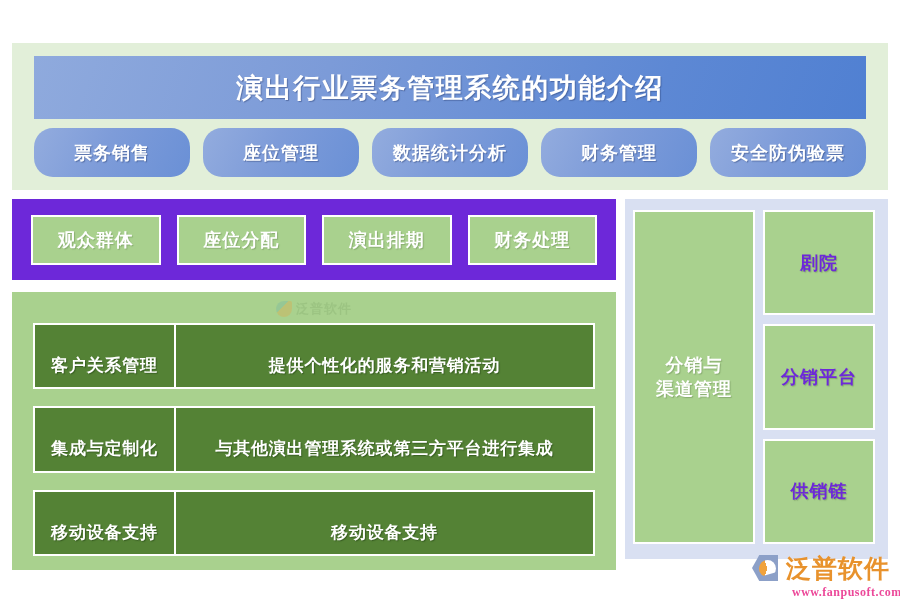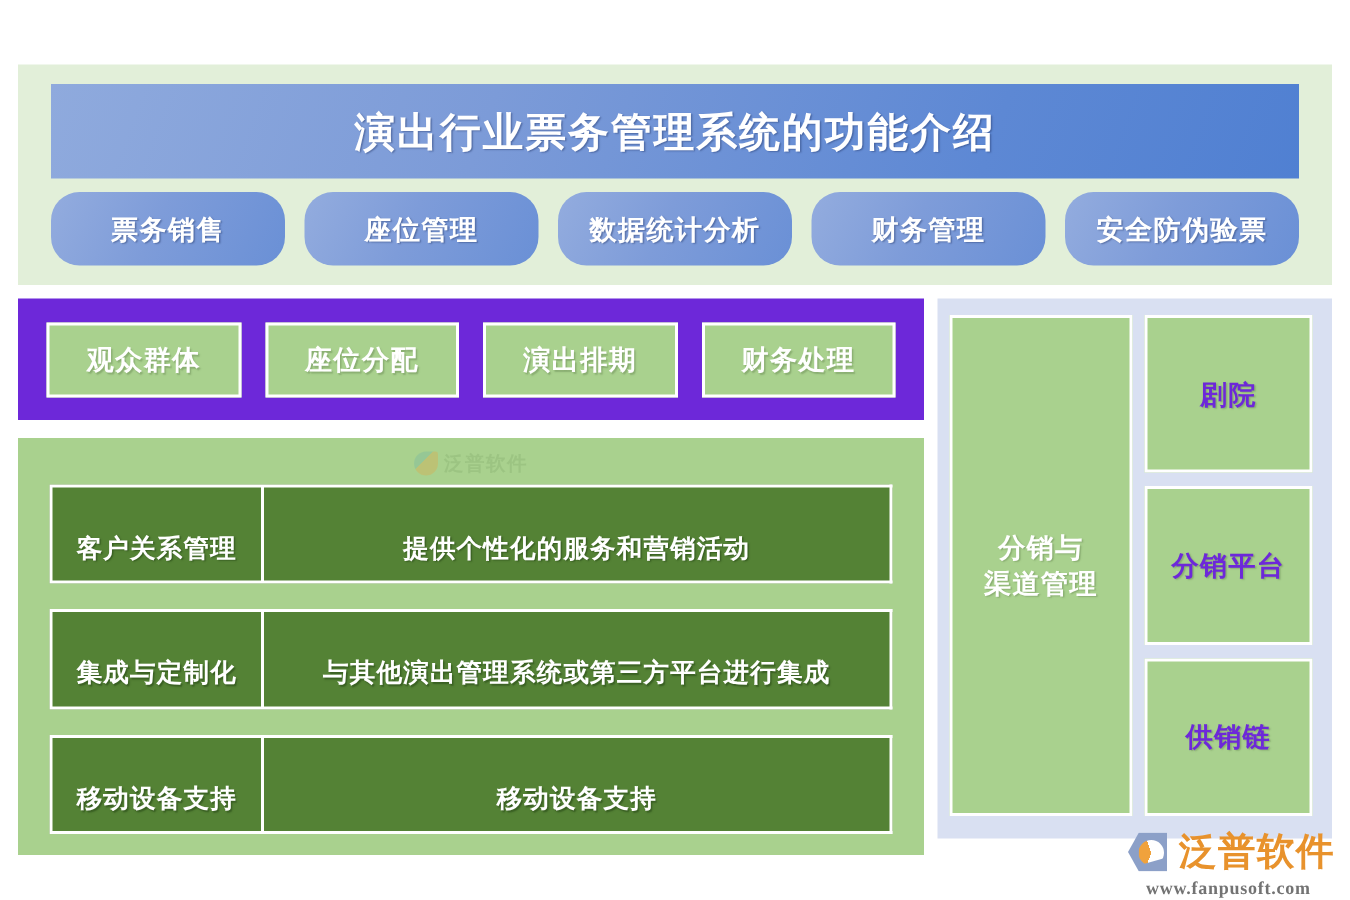--- a/index.html
+++ b/index.html
@@ -299,10 +299,10 @@
   .brand-url {
     font-size: 12px;
     font-weight: bold;
-    color: #737373;
+    color: #ec4899;
     letter-spacing: 0.5px;
     margin-top: 2px;
-    margin-left: 12px;
+    margin-left: 40px;
     font-family: "Liberation Serif", serif;
   }
 </style>

